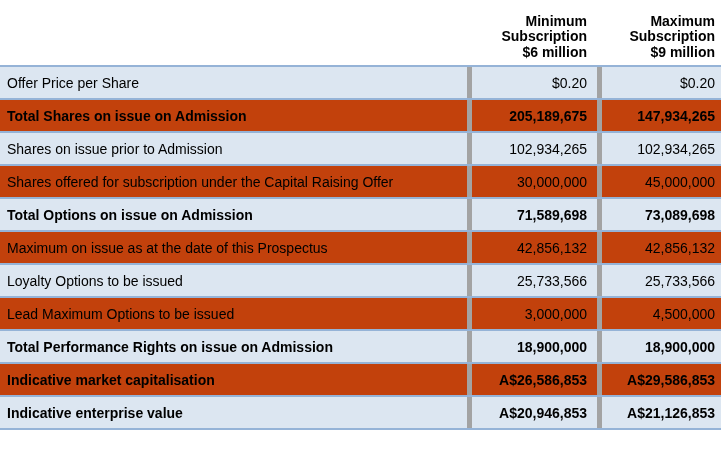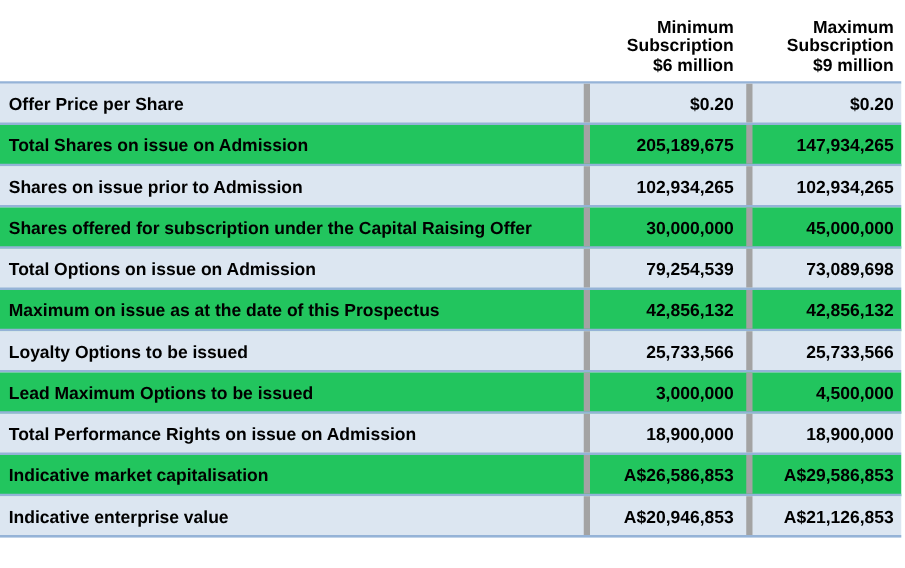--- a/index.html
+++ b/index.html
@@ -34,7 +34,7 @@
   }
   .row.shaded { background: #dce6f1; }
   .row.bold { font-weight: bold; }
-  .cell { display: flex; align-items: center; font-weight: bold; }
+  .cell { display: flex; align-items: center; }
   .cell.label { flex: 0 0 467px; padding-left: 7px; padding-right: 6px; }
   .cell.num { justify-content: flex-end; text-align: right; border-left: 5px solid #a3a3a3; }
   .cell.min { flex: 0 0 130px; padding-right: 10px; }

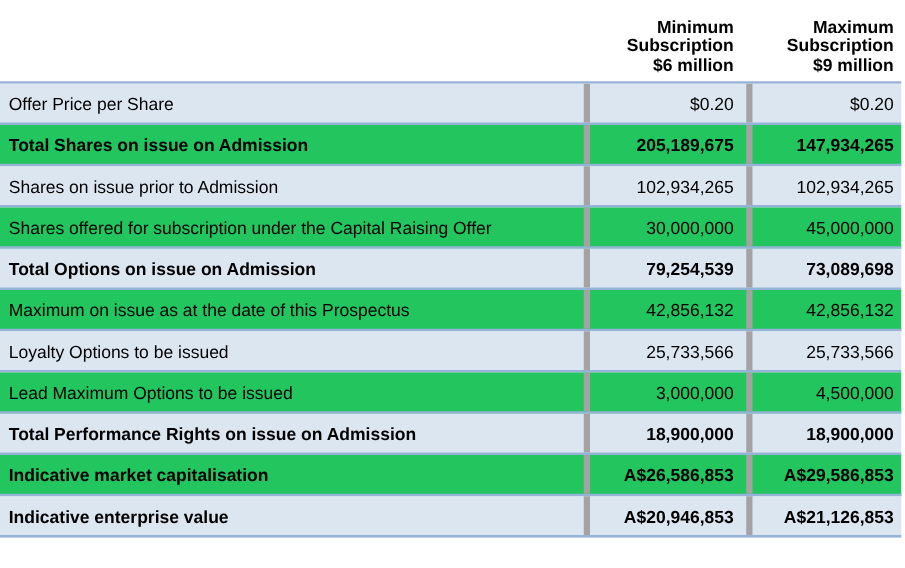--- a/index.html
+++ b/index.html
@@ -29,7 +29,7 @@
   .row {
     display: flex; height: 33px;
     border-bottom: 2px solid #95b3d7;
-    background: #22c55e;
+    background: #c2410c;
     font-size: 14px;
   }
   .row.shaded { background: #dce6f1; }

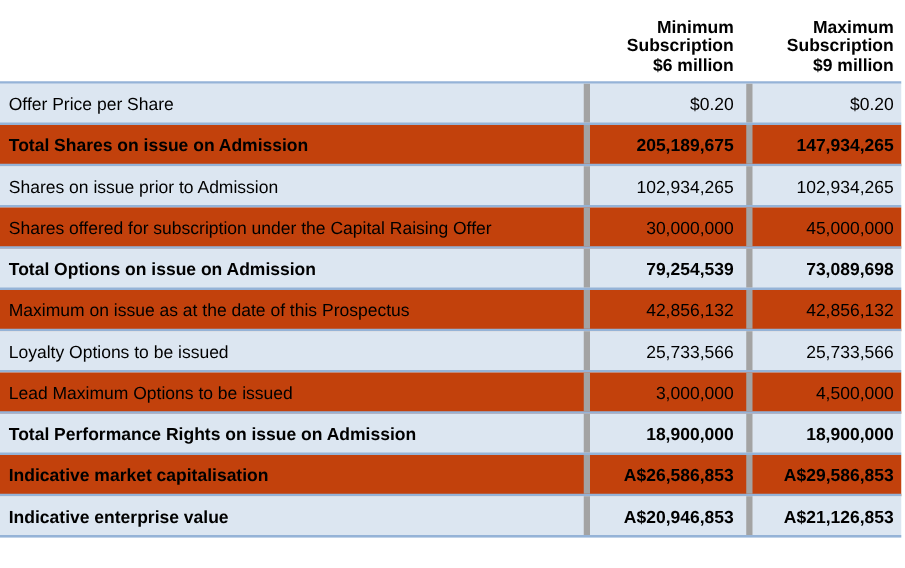--- a/index.html
+++ b/index.html
@@ -83,7 +83,7 @@
 
     <div class="row shaded bold">
       <div class="cell label">Total Options on issue on Admission</div>
-      <div class="cell num min">79,254,539</div>
+      <div class="cell num min">71,589,698</div>
       <div class="cell num max">73,089,698</div>
     </div>
 

